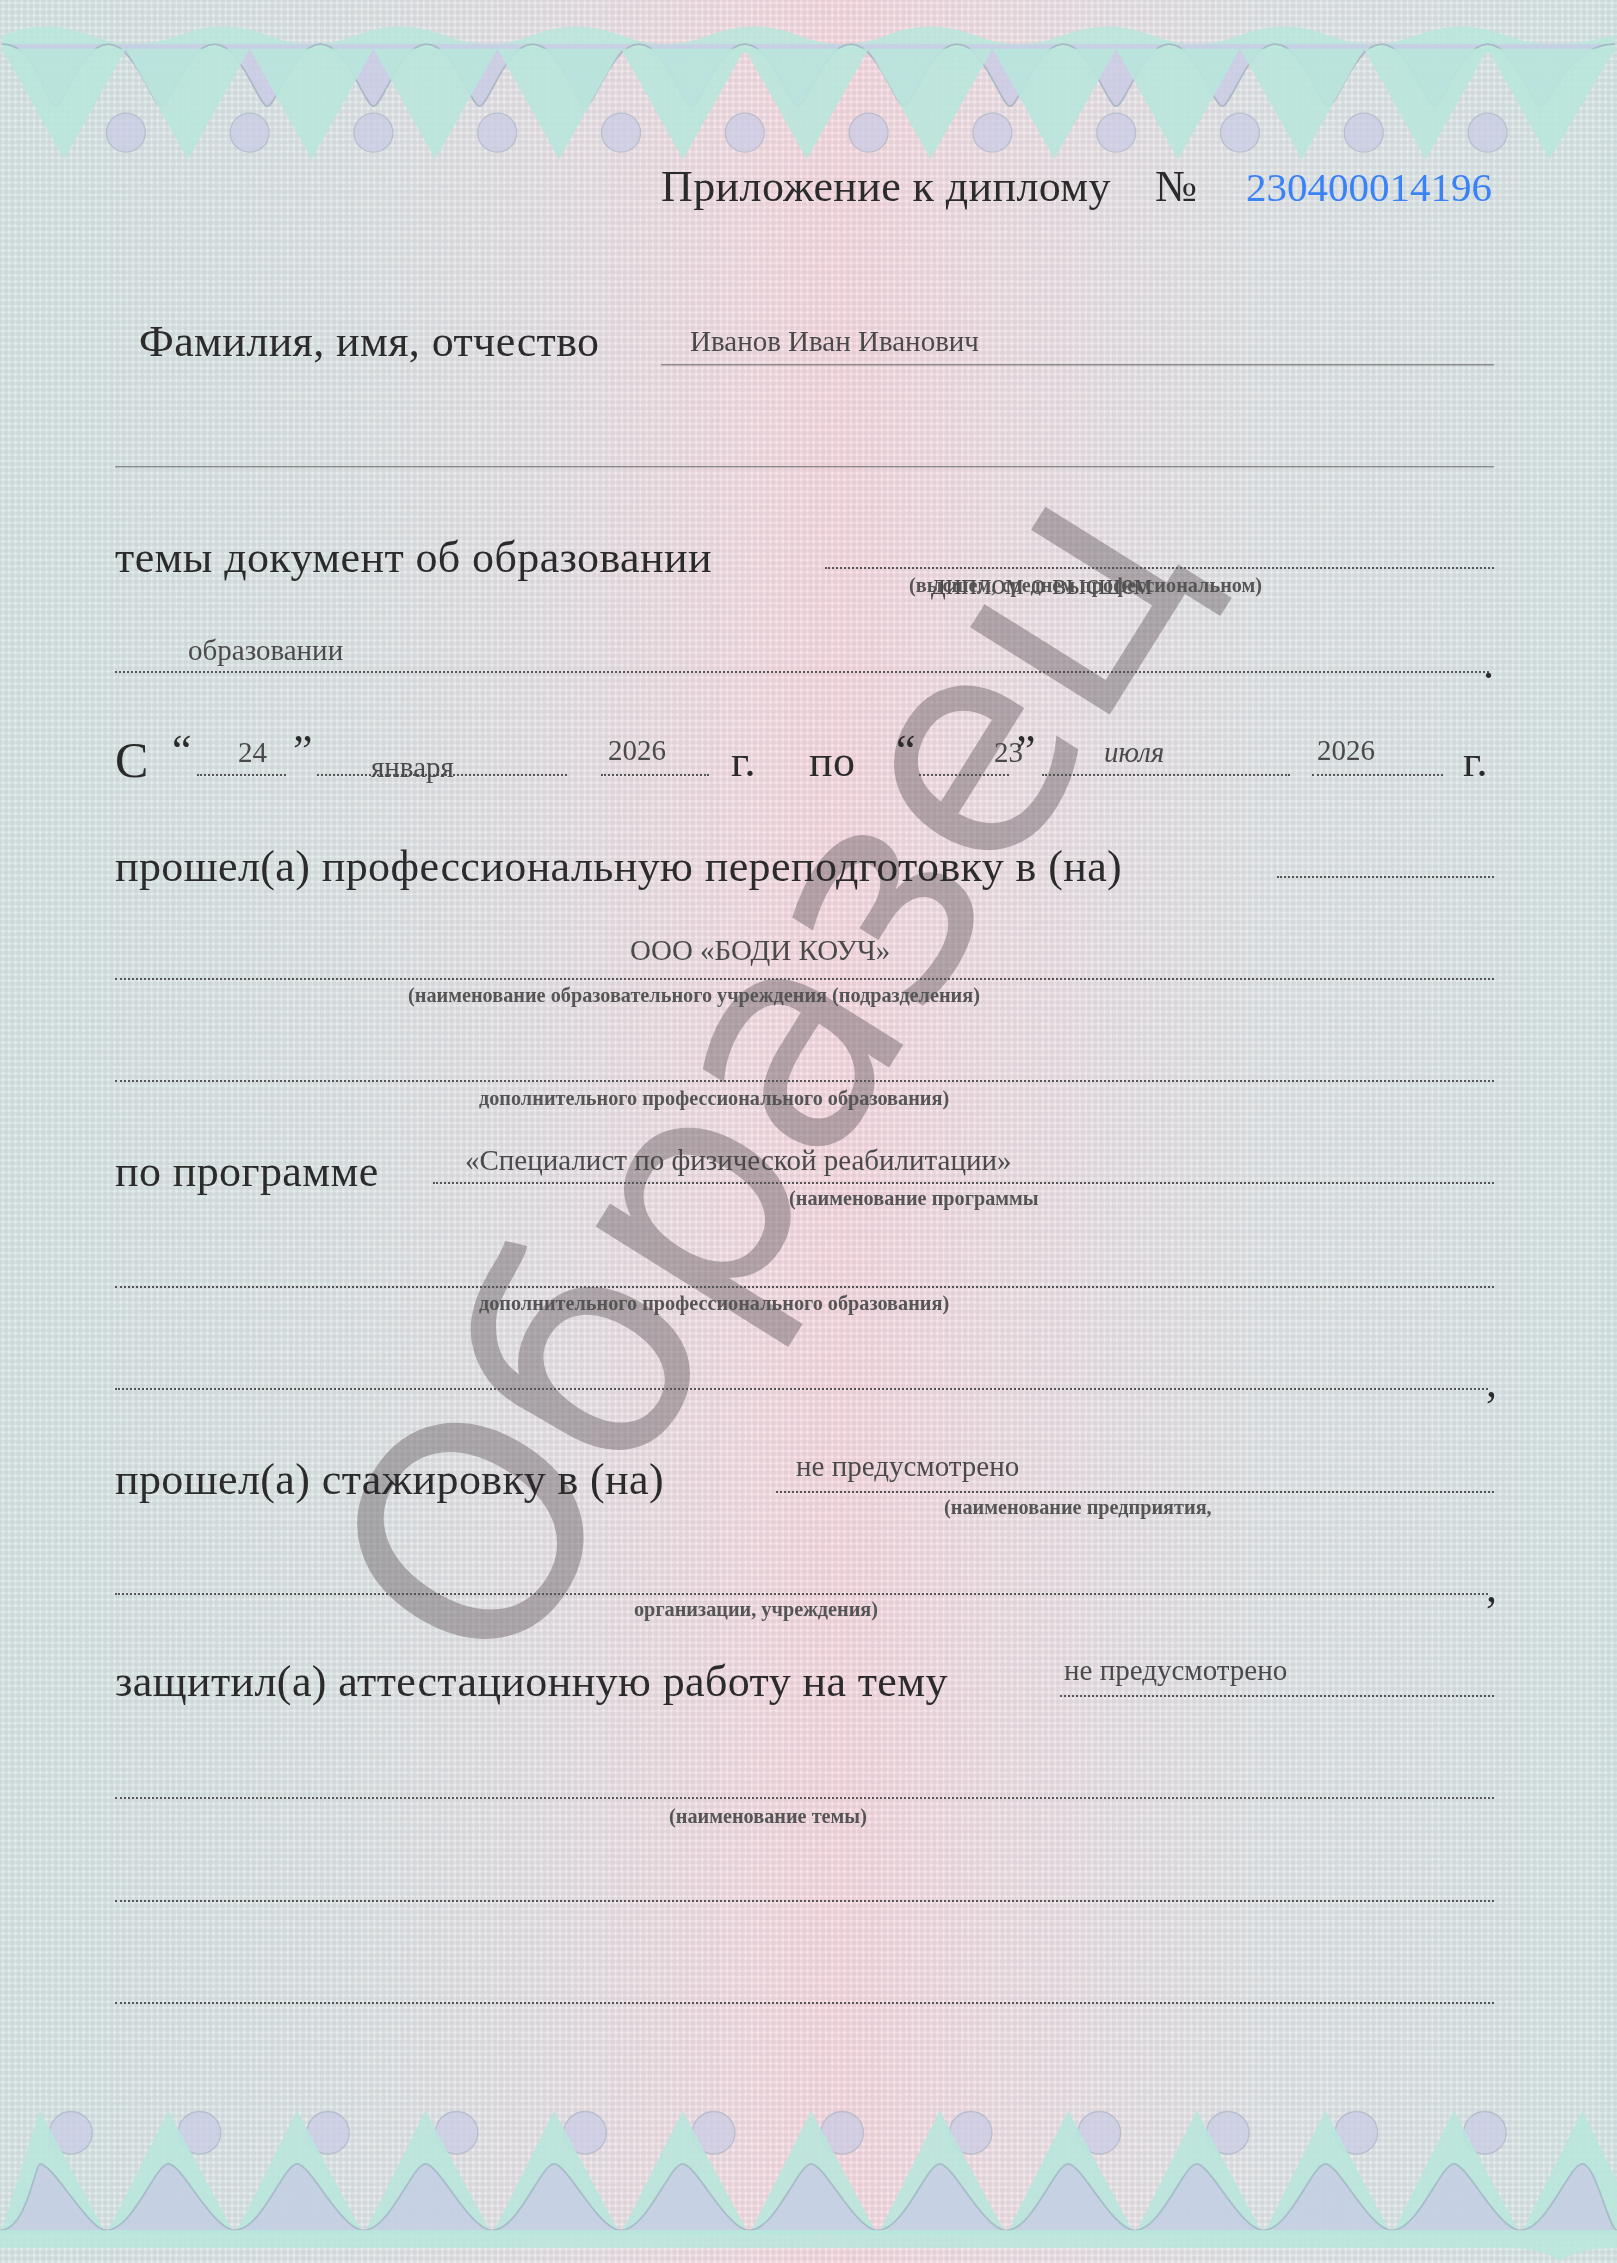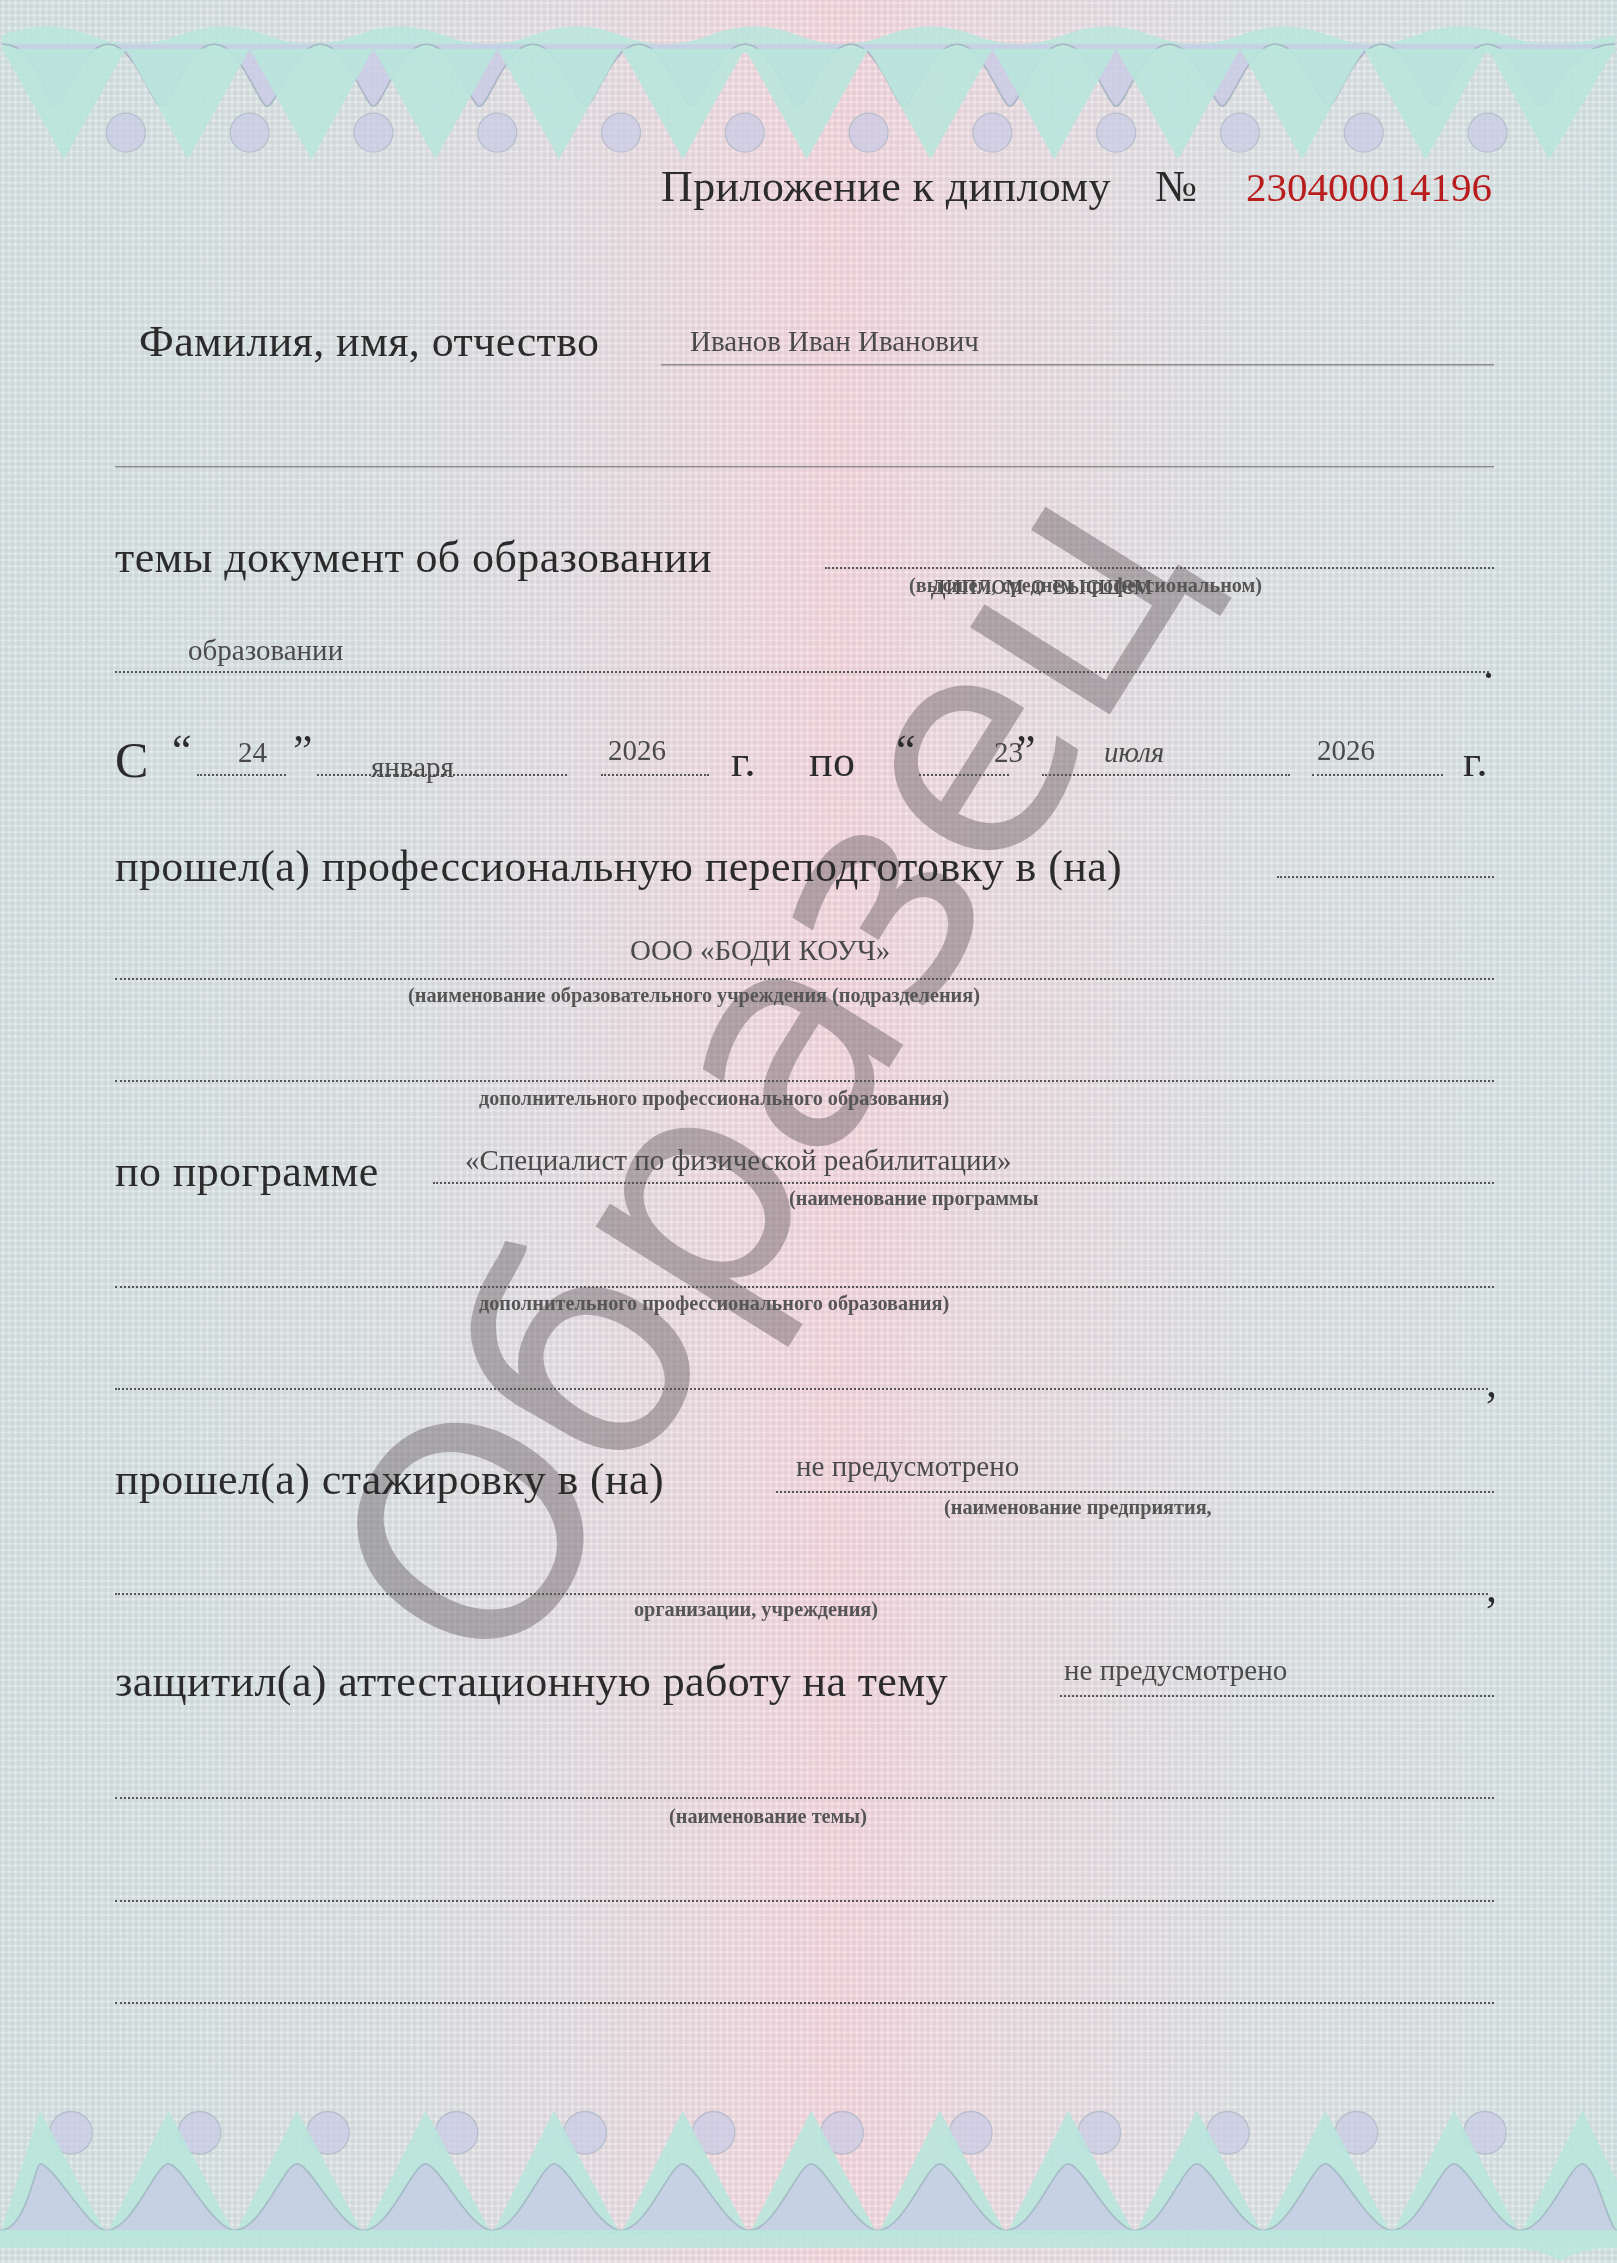--- a/index.html
+++ b/index.html
@@ -108,7 +108,7 @@
 <div>
   <span class="lbl" style="left:661px; top:161px; font-size:44px;">Приложение к диплому</span>
   <span class="lbl" style="left:1155px; top:161px; font-size:44px;">№</span>
-  <span class="val" style="left:1246px; top:163px; font-size:41px; color:#b91c1c;">230400014196</span>
+  <span class="val" style="left:1246px; top:163px; font-size:41px; color:#3b82f6;">230400014196</span>
 </div>
 
 <div>

